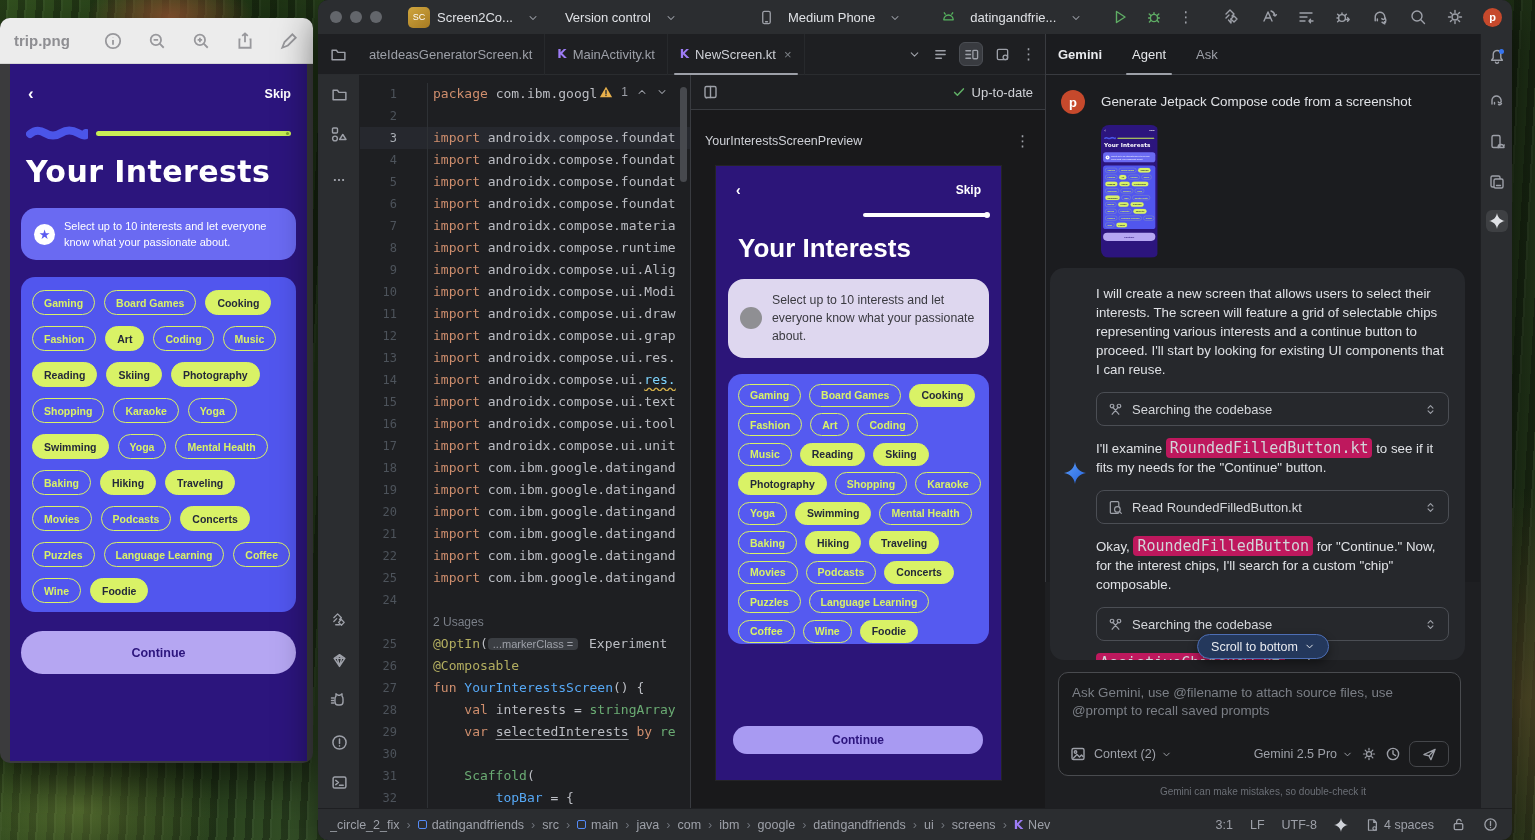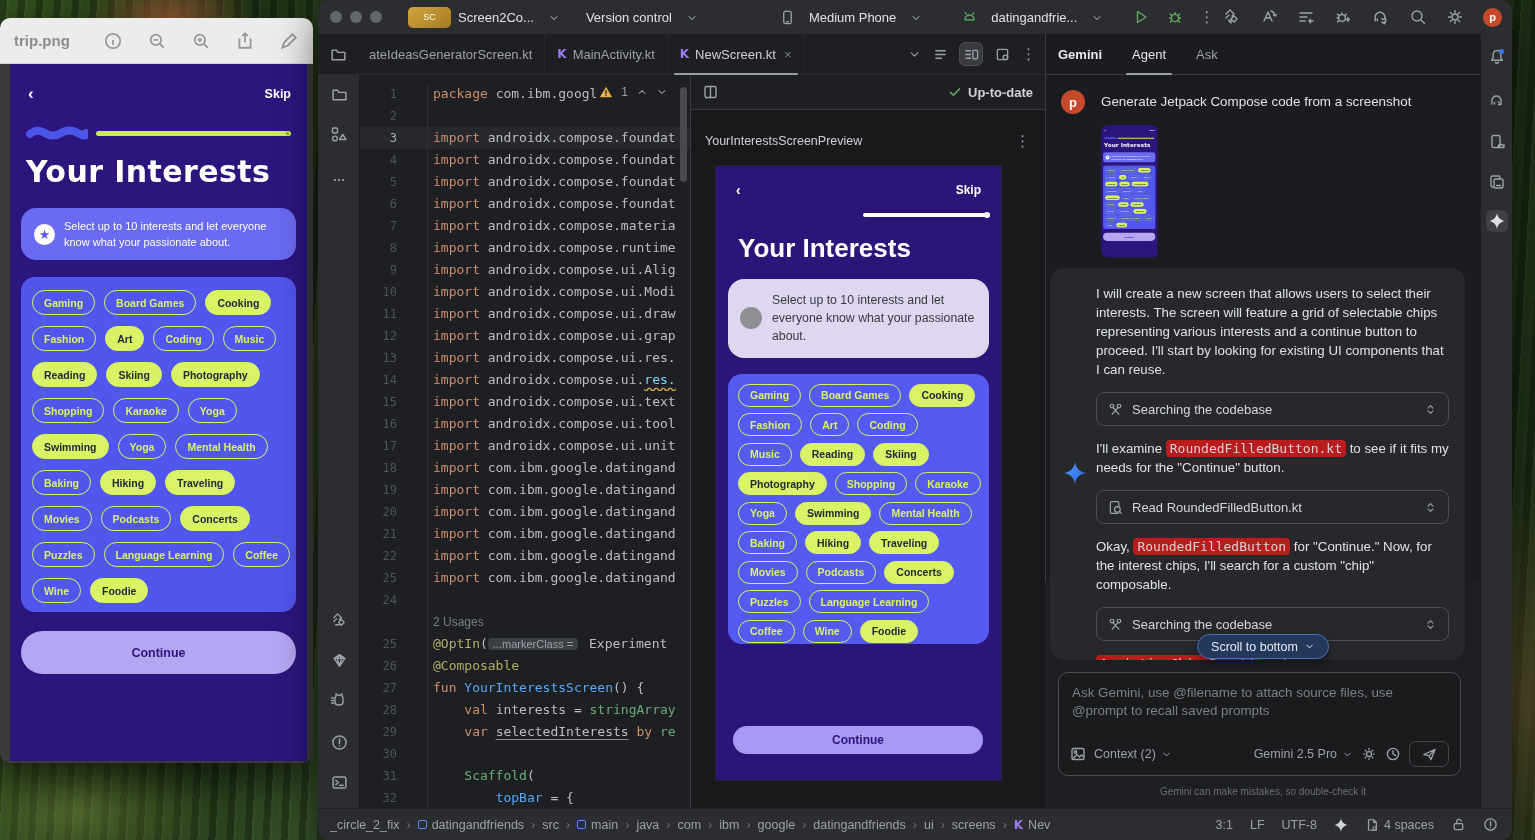--- a/index.html
+++ b/index.html
@@ -81,7 +81,7 @@
        box-shadow:0 18px 40px rgba(0,0,0,.6);color:#bcbec4;font-size:13px;}
   #main-toolbar{position:absolute;left:0;top:0;width:100%;height:34px;background:#2b2d30;display:flex;align-items:center;}
   .tl-dot{width:12px;height:12px;border-radius:50%;background:#63666b;margin-right:8px;}
-  #sc-icon{width:43px;height:21px;border-radius:5px;background:linear-gradient(145deg,#d0a63e,#a67a22);
+  #sc-icon{width:22px;height:21px;border-radius:5px;background:linear-gradient(145deg,#d0a63e,#a67a22);
     color:#fff;font-size:9px;font-weight:400;display:flex;align-items:center;justify-content:center;margin:0 7px 0 18px;}
   .tb-item{display:flex;align-items:center;gap:14px;color:#dfe1e5;font-size:13px;margin-right:26px;cursor:default;}
   .tb-item .chev{margin-top:1px;}

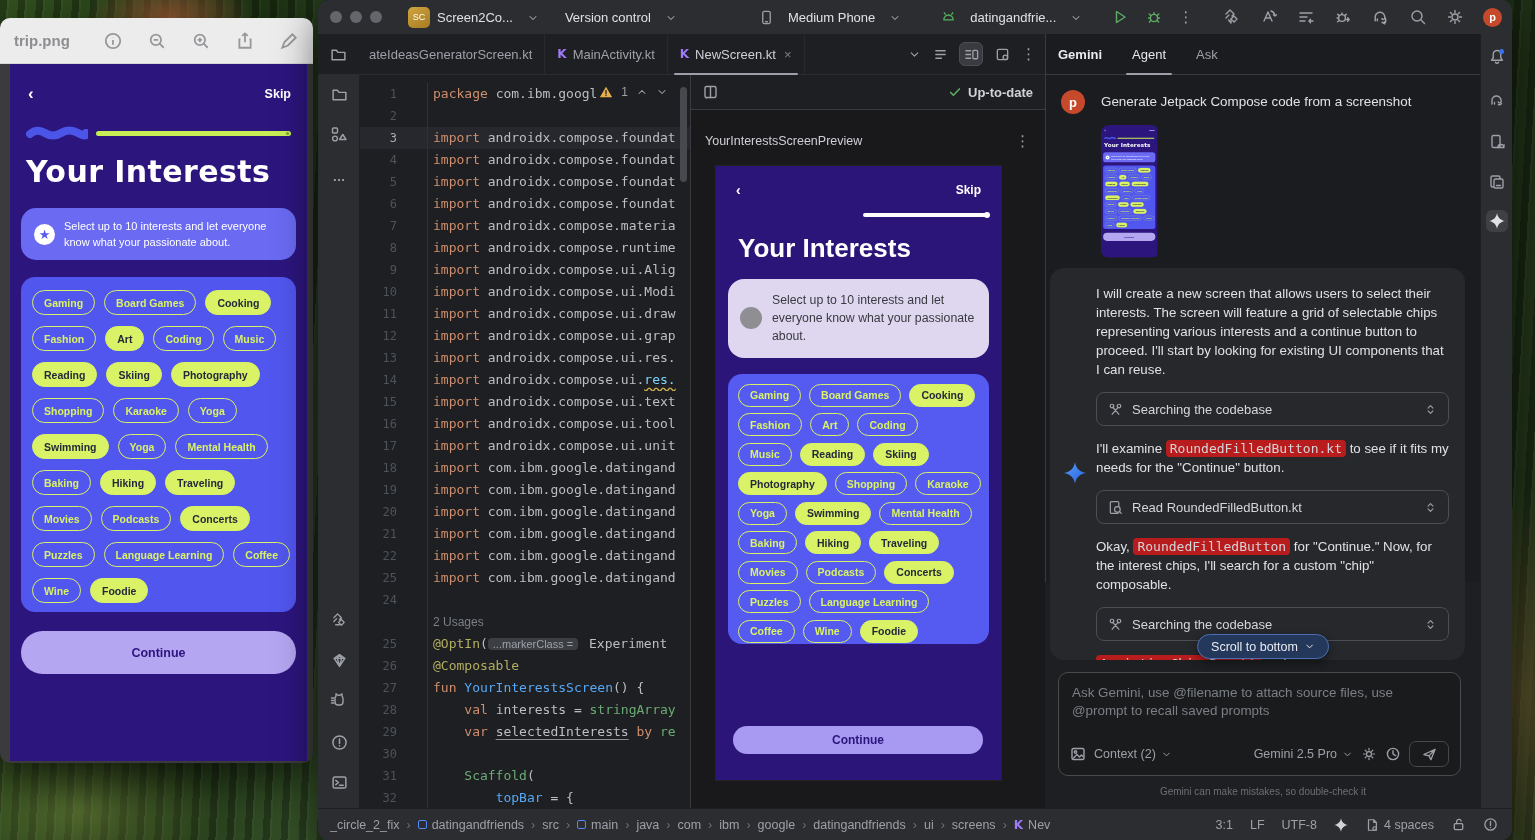--- a/index.html
+++ b/index.html
@@ -136,7 +136,7 @@
 
   
   #design-pane{position:absolute;left:372px;top:75px;width:355px;height:733px;background:#19191b;border-left:1px solid #393b40;}
-  #dp-header{height:35px;border-bottom:1px solid #393b40;background:#1e1f22;display:flex;align-items:center;padding:0 12px;font-weight:bold;}
+  #dp-header{height:35px;border-bottom:1px solid #393b40;background:#1e1f22;display:flex;align-items:center;padding:0 12px;}
   #dp-status{margin-left:auto;display:flex;align-items:center;gap:6px;color:#d0d2d7;font-size:13px;}
   #dp-label-row{display:flex;align-items:center;padding:0 14px;margin-top:22px;}
   #dp-label{color:#ced0d6;font-size:12.5px;}

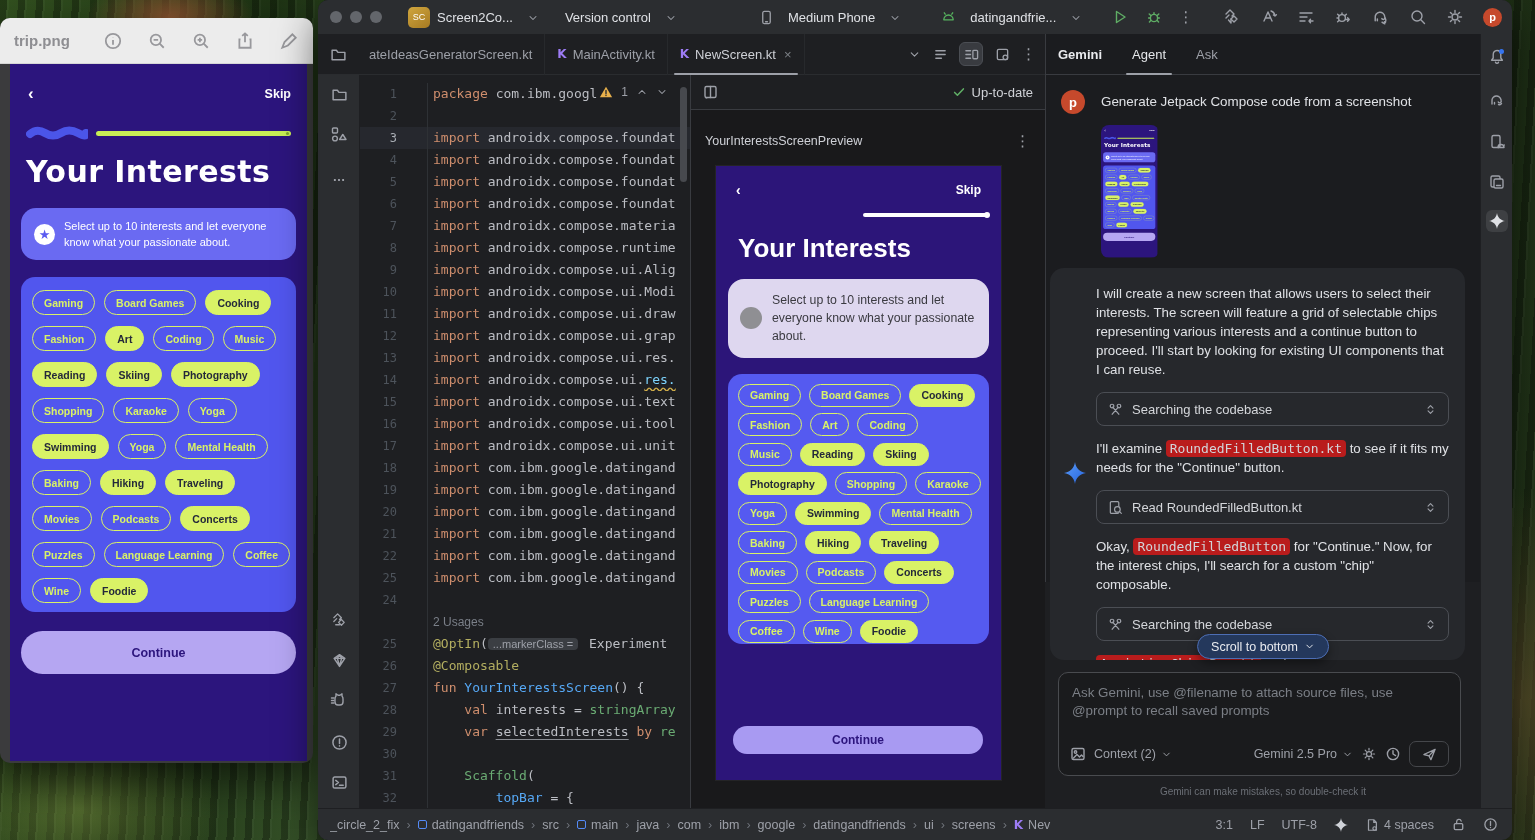--- a/index.html
+++ b/index.html
@@ -160,7 +160,7 @@
   #gblocks{flex:1;min-width:0;}
   .gpara{color:#dfe1e5;font-size:13.3px;line-height:19px;margin:9px 0 13px 0;}
   .gpara:first-child{margin-top:2px;}
-  .gcode{font-family:"DejaVu Sans Mono",monospace;font-size:13px;background:#b91c1c;color:#d2d4d9;border-radius:4px;padding:1px 4px;}
+  .gcode{font-family:"DejaVu Sans Mono",monospace;font-size:15px;background:#be185d;color:#d2d4d9;border-radius:4px;padding:1px 4px;}
   .gtool{display:flex;align-items:center;gap:9px;height:34px;border:1px solid #4b4e54;border-radius:8px;
     padding:0 11px;color:#d4d6da;font-size:13px;margin:13px 0;}
   .gtool .updn{margin-left:auto;}

